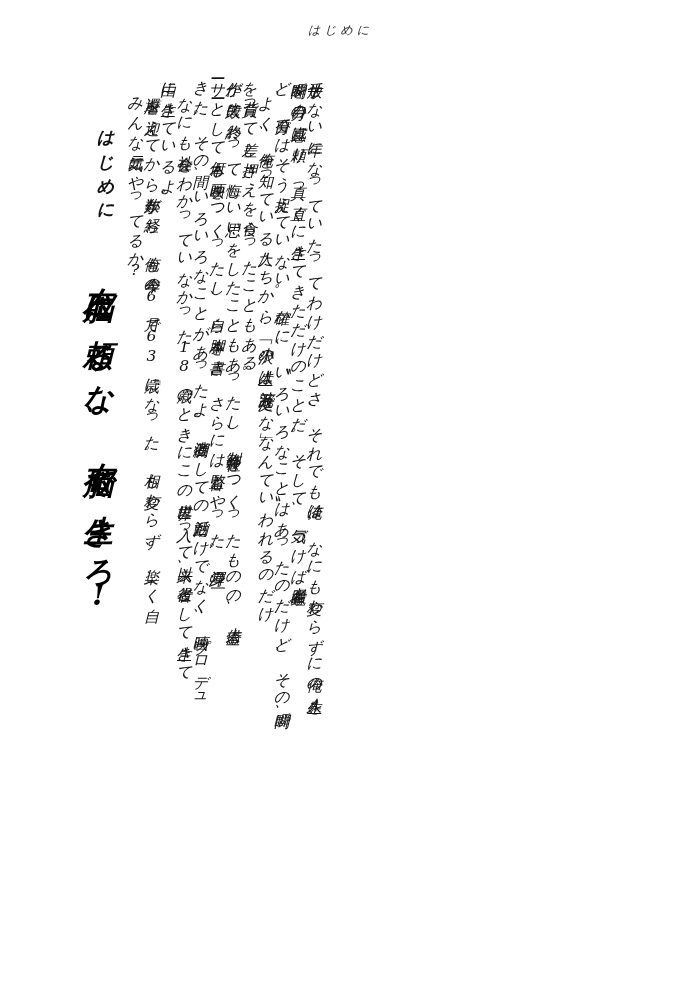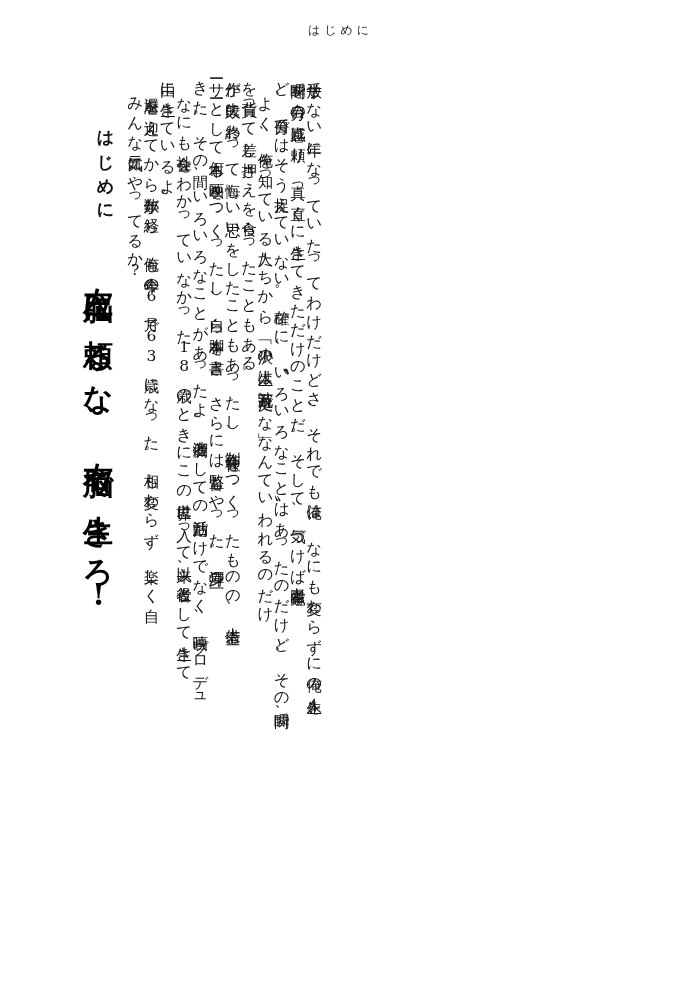--- a/index.html
+++ b/index.html
@@ -21,6 +21,7 @@
     width: 681px;
     height: 1000px;
     box-sizing: border-box;
+    font-style: italic;
   }
 
   

